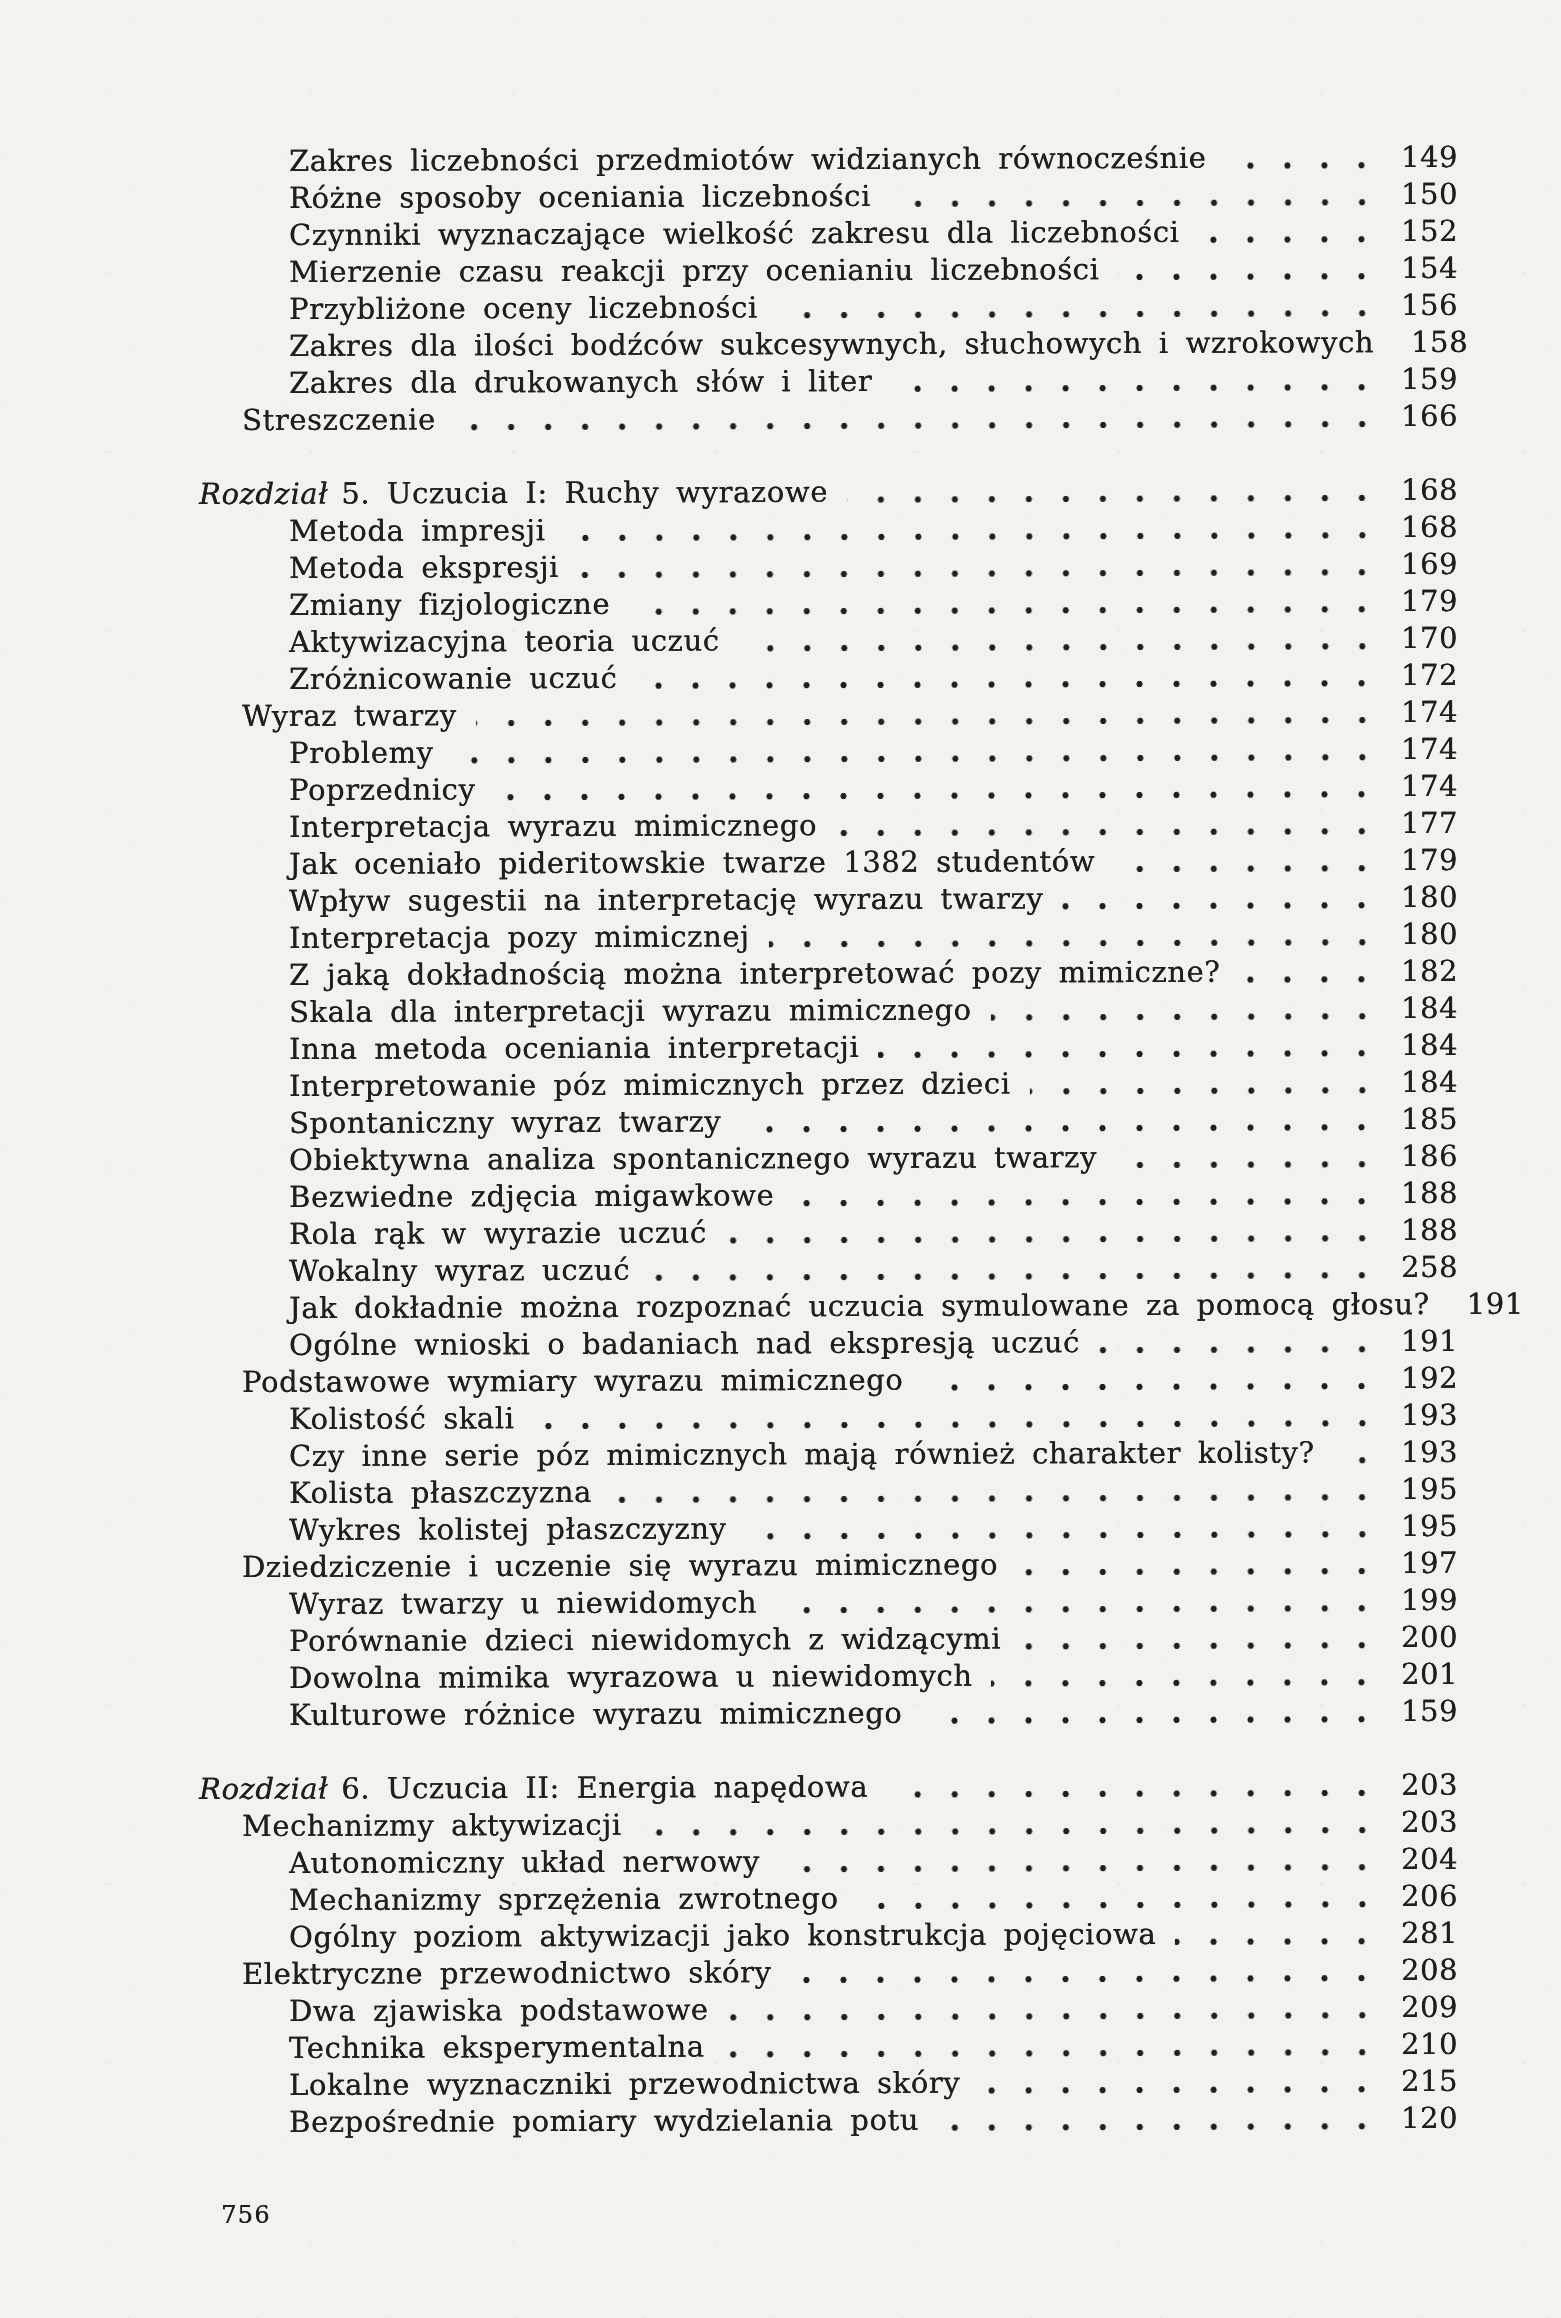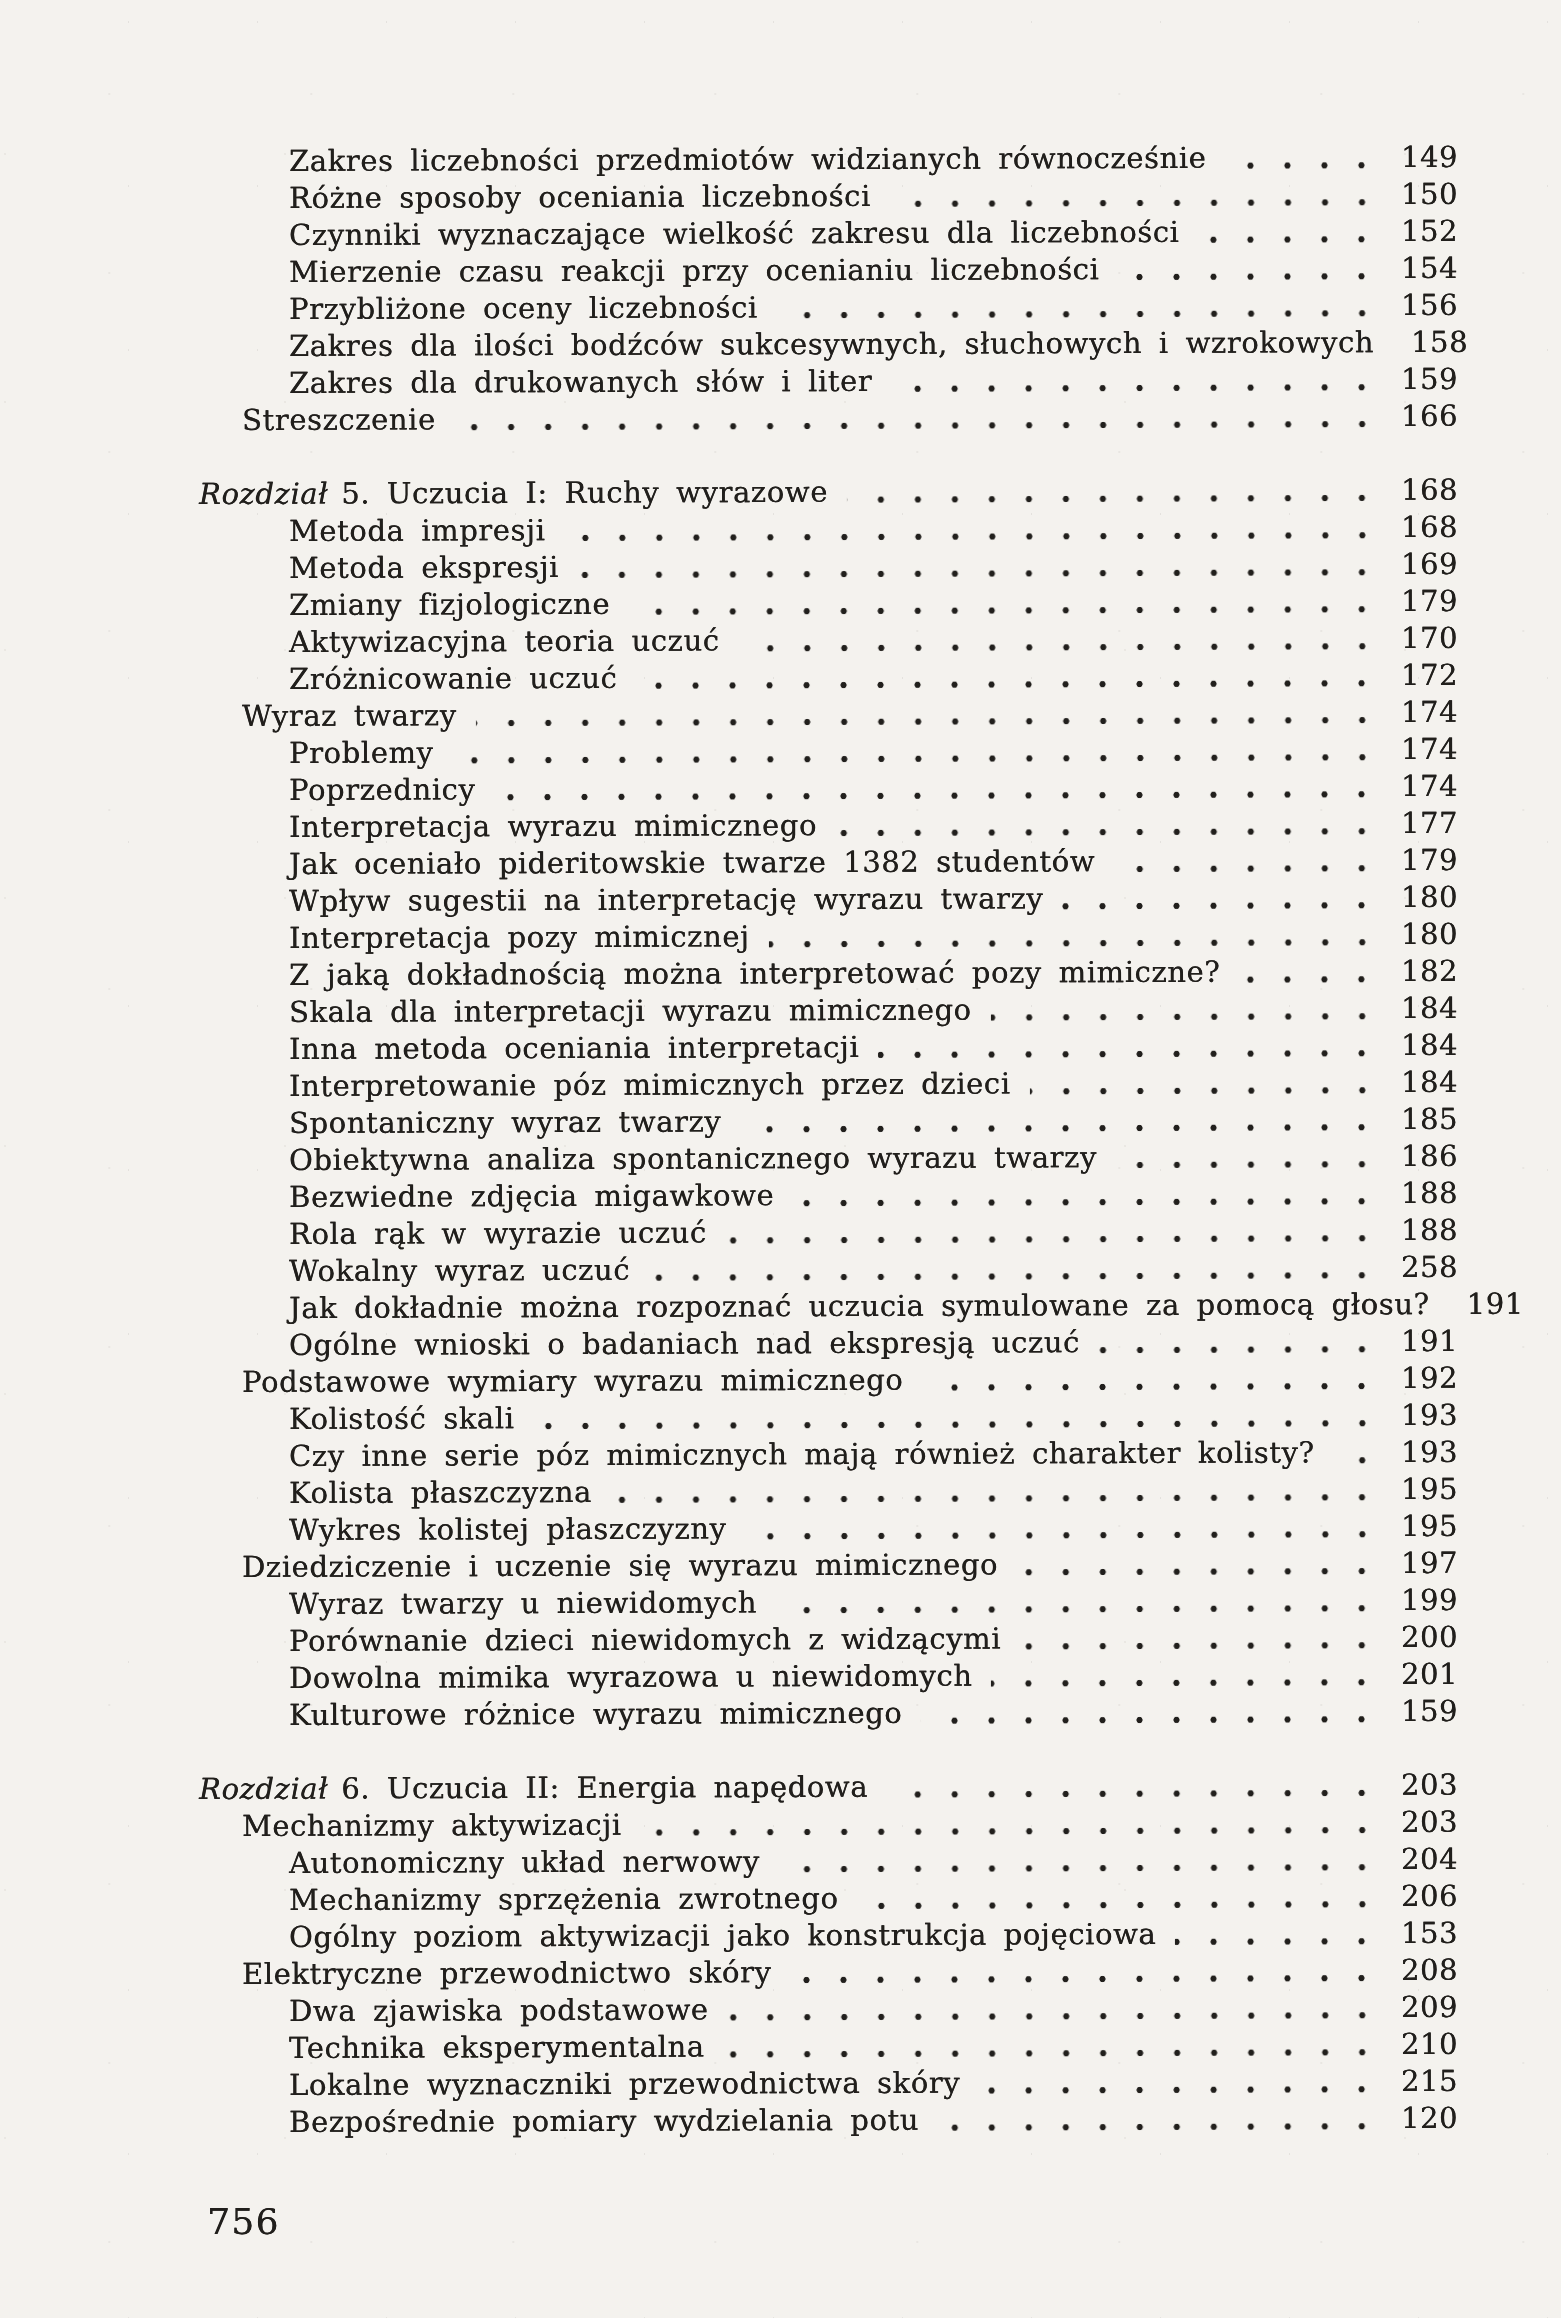--- a/index.html
+++ b/index.html
@@ -318,7 +318,7 @@
     <div class="row indent-2">
       <span class="title">Ogólny poziom aktywizacji jako konstrukcja pojęciowa</span>
       <span class="leader"></span>
-      <span class="num">153</span>
+      <span class="num">281</span>
     </div>
     <div class="row indent-1">
       <span class="title">Elektryczne przewodnictwo skóry</span>

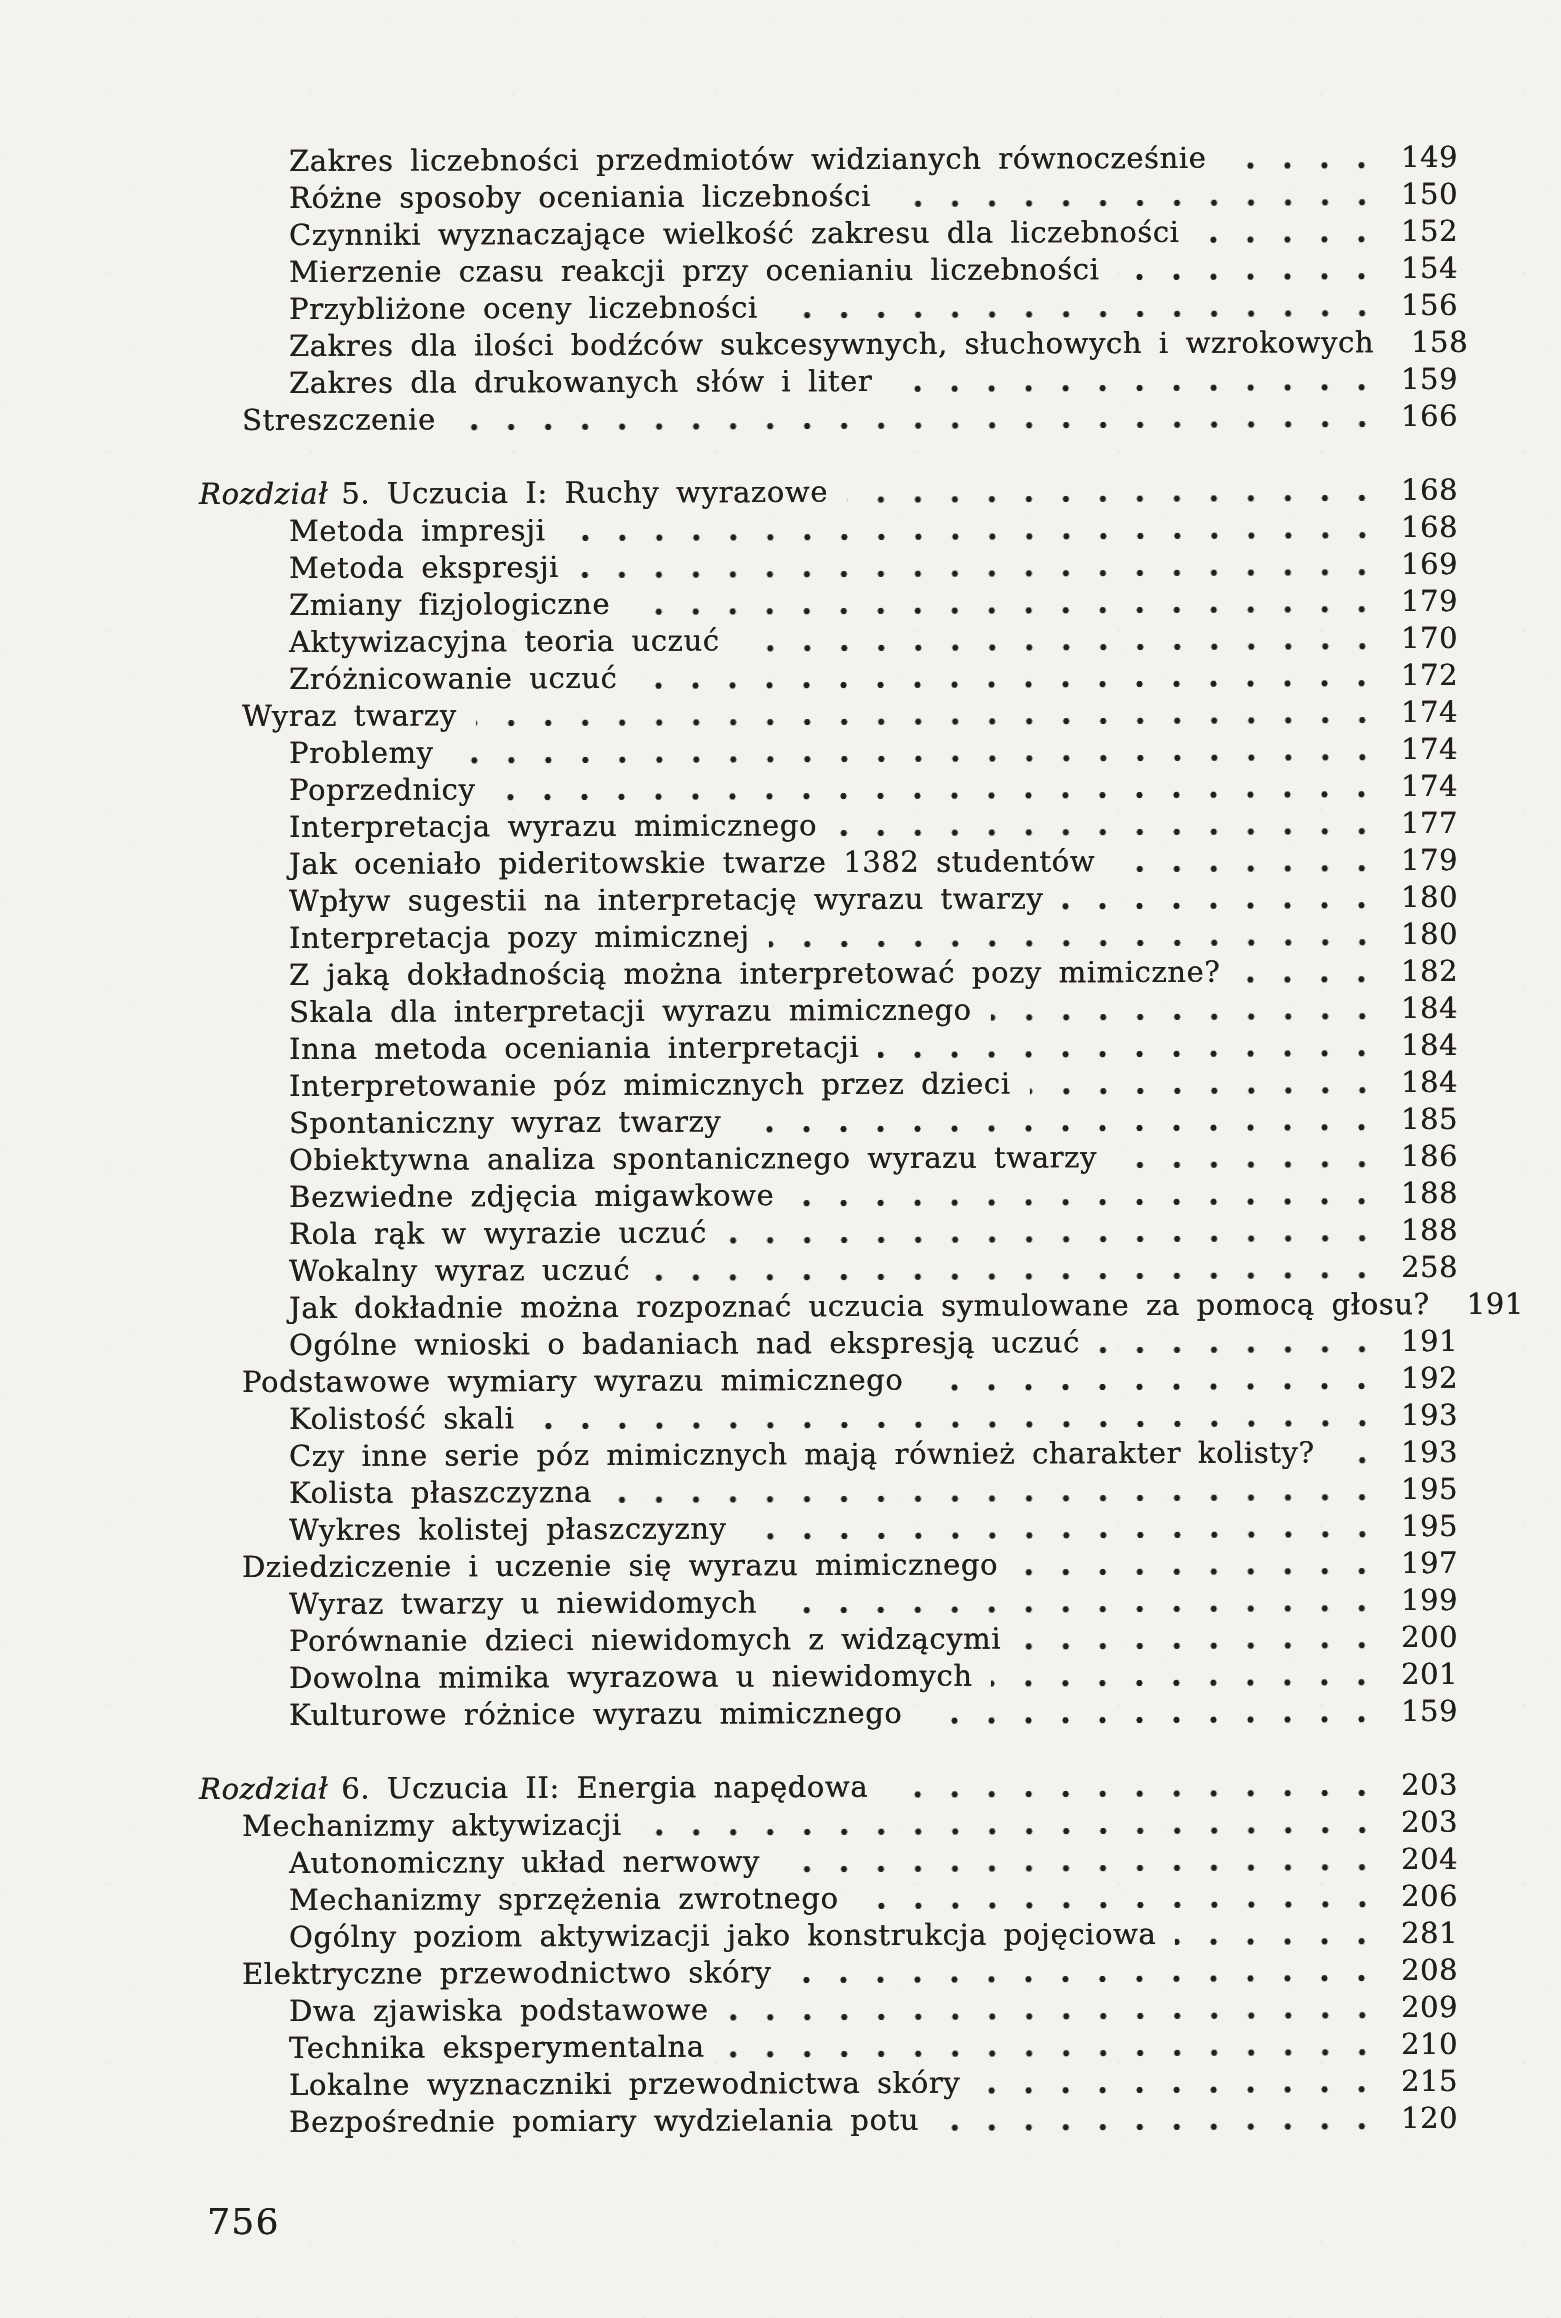--- a/index.html
+++ b/index.html
@@ -73,9 +73,9 @@
   }
   .folio {
     position: absolute;
-    left: 207px;
+    left: 221px;
     top: 2201px;
-    font-size: 36px;
+    font-size: 24px;
     letter-spacing: 1.3px;
     text-shadow: 0.4px 0 0 currentColor;
     text-align: right;

